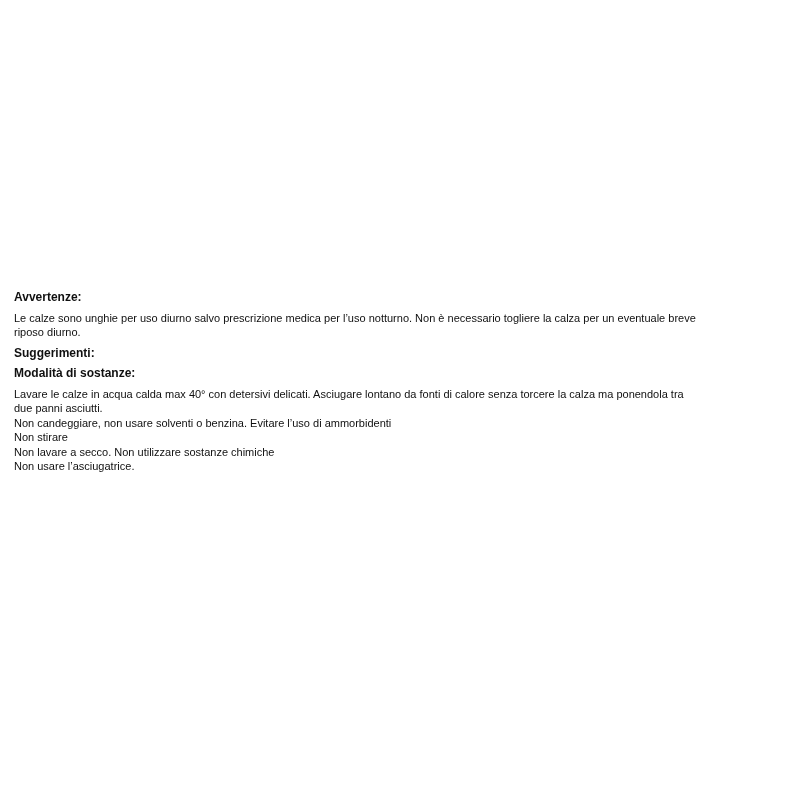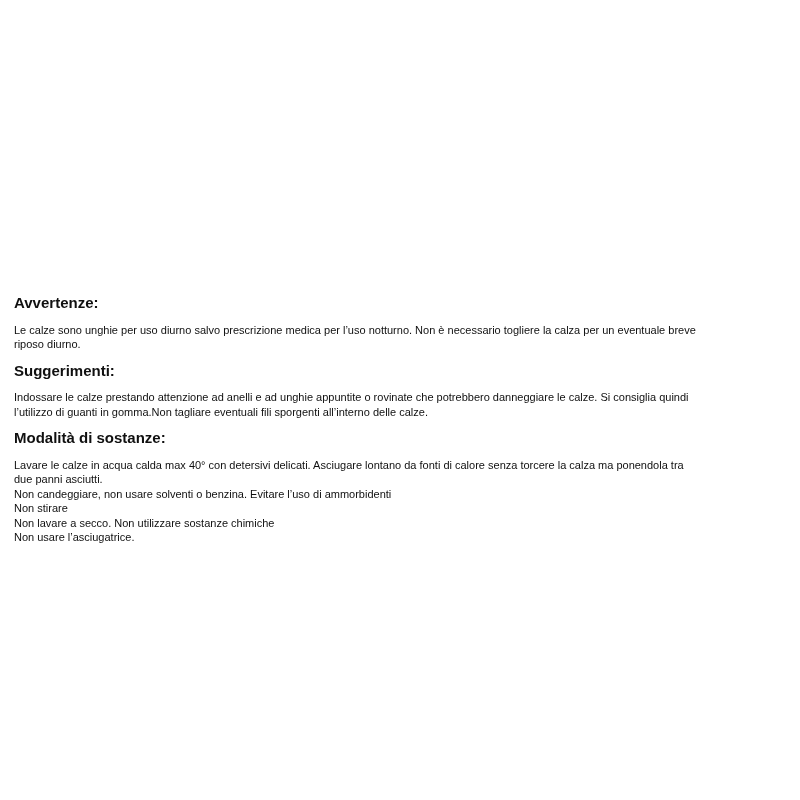--- a/index.html
+++ b/index.html
@@ -24,10 +24,10 @@
   }
   .sec-heading {
     font-family: inherit;
-    font-size: 15px;
+    font-size: 12px;
     line-height: 14.5px;
     font-weight: 700;
-    margin: 12px 0;
+    margin: 6px 0;
     white-space: pre;
   }
   .sec-body {

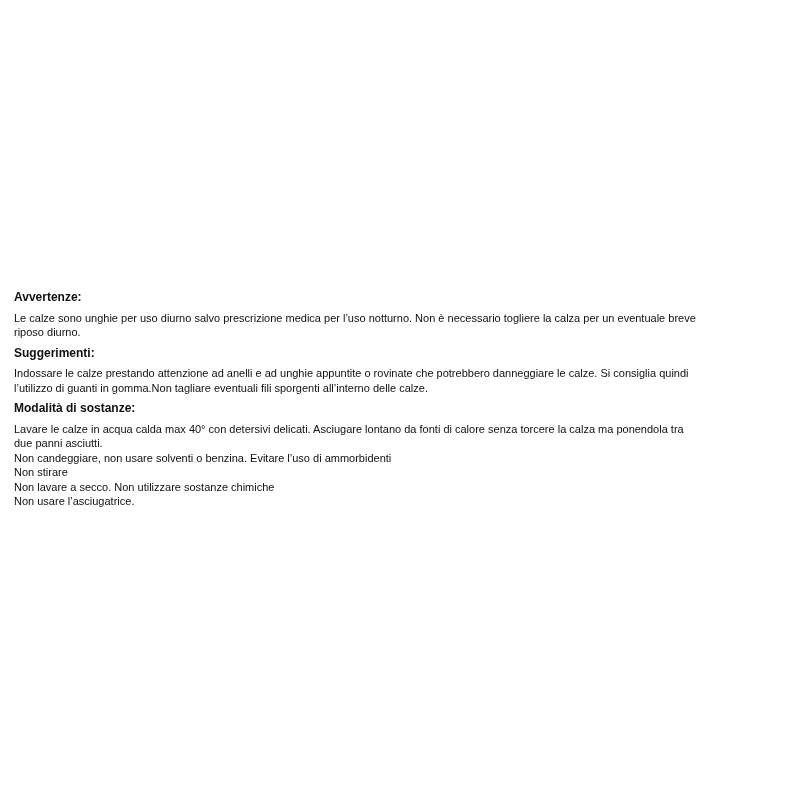--- a/index.html
+++ b/index.html
@@ -48,8 +48,6 @@
 
   <section>
     <h2 class="sec-heading">Suggerimenti:</h2>
-    <p class="sec-body">Indossare le calze prestando attenzione ad anelli e ad unghie appuntite o rovinate che potrebbero danneggiare le calze. Si consiglia quindi
-l’utilizzo di guanti in gomma.Non tagliare eventuali fili sporgenti all’interno delle calze.</p>
   </section>
 
   <section>

